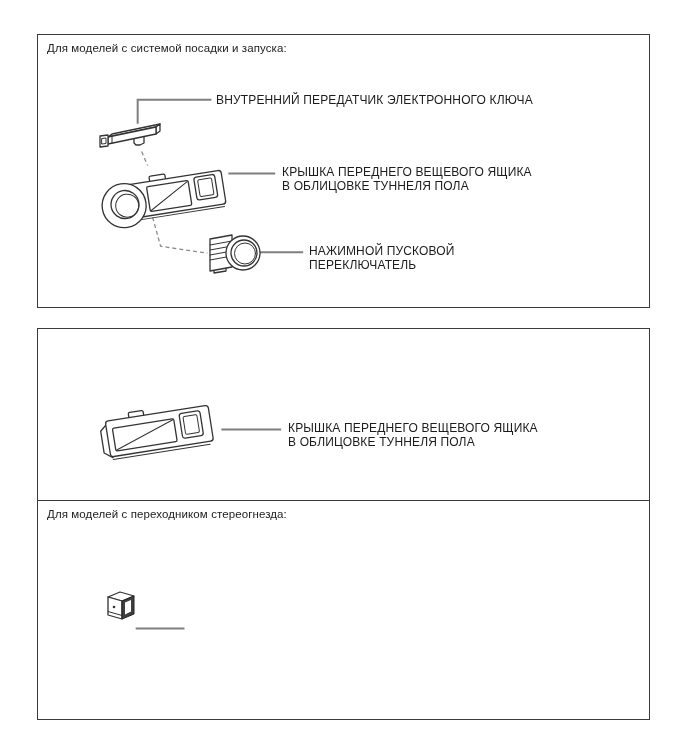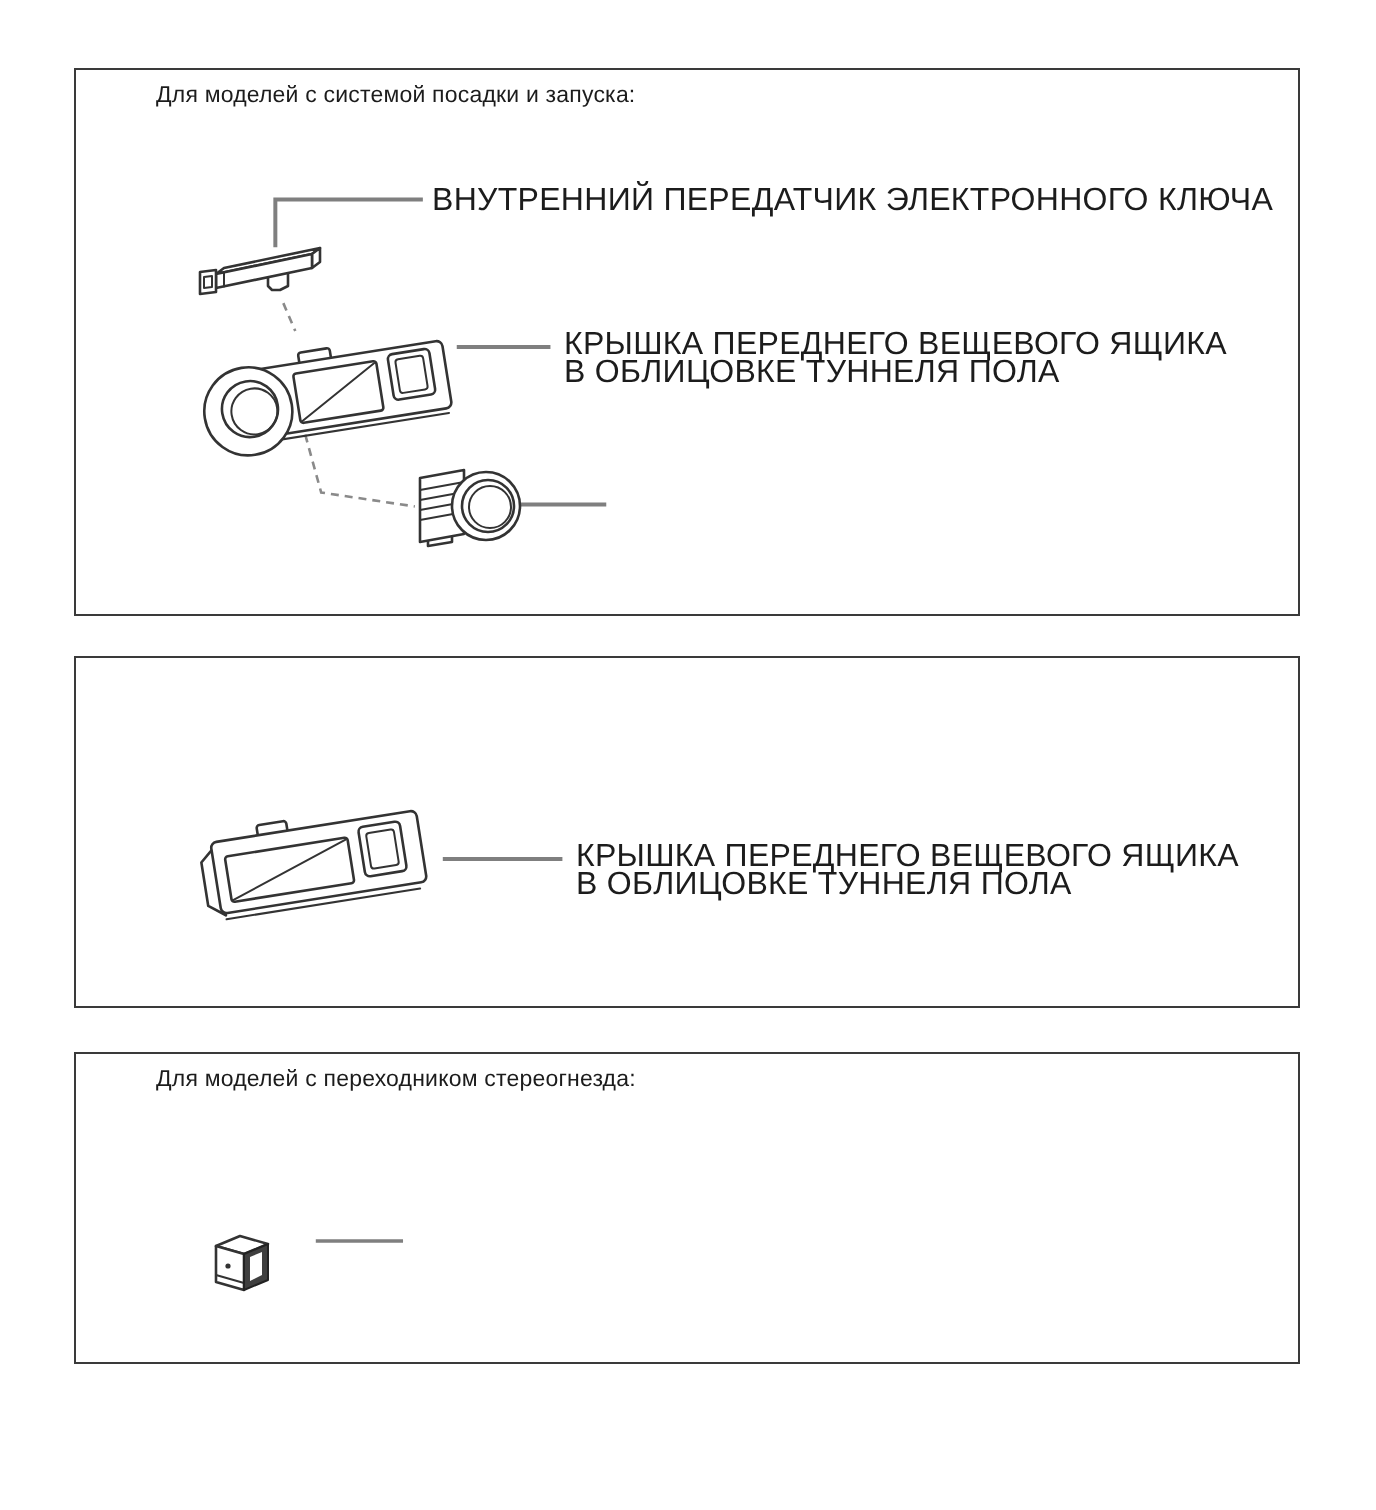--- a/index.html
+++ b/index.html
@@ -16,7 +16,7 @@
   #box-3{top:526px;height:156px;}
   .section-header{
     position:absolute;left:9px;top:7px;font-size:11.5px;color:#1c1c1c;
-    white-space:nowrap;letter-spacing:0.1px;margin-left:31px;
+    white-space:nowrap;letter-spacing:0.1px;
   }
   .lines{position:absolute;left:0;top:0;width:100%;height:100%;pointer-events:none;}
   .part-svg{position:absolute;}

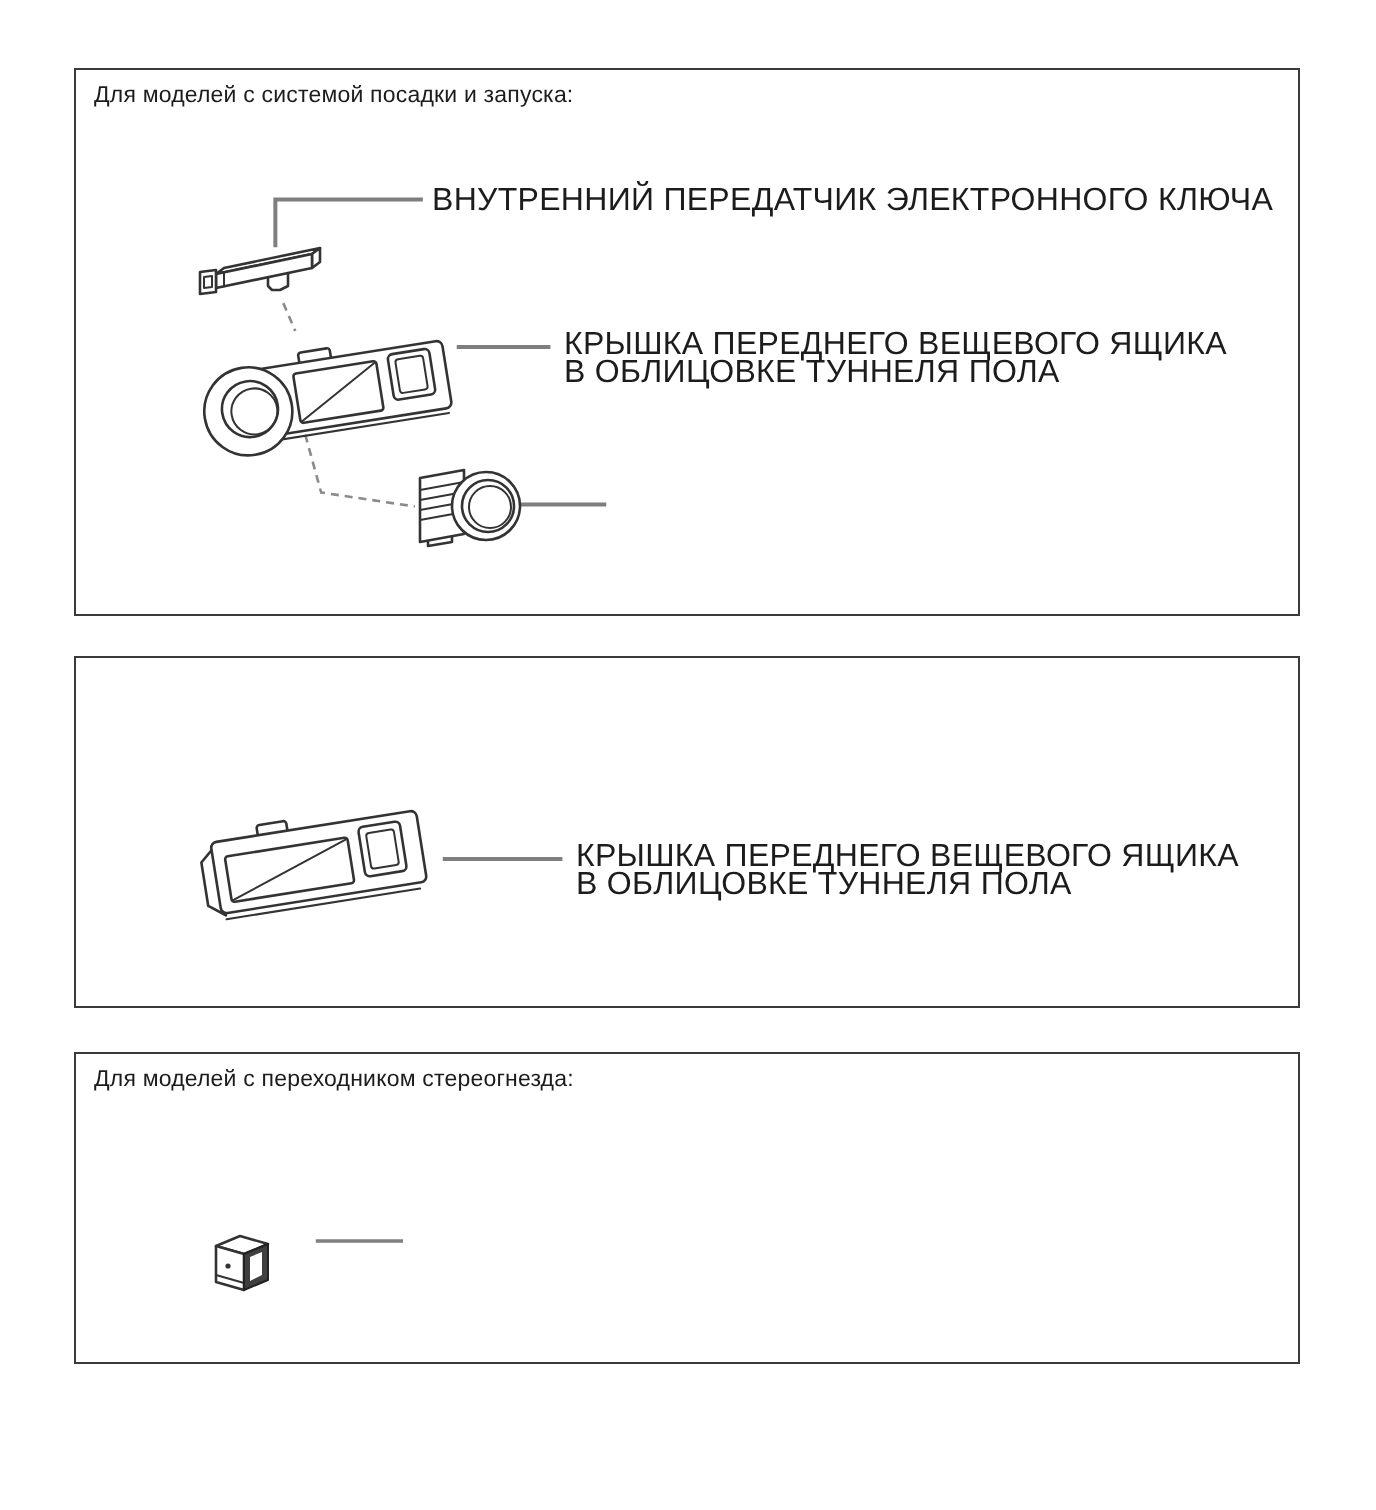--- a/index.html
+++ b/index.html
@@ -21,7 +21,7 @@
   .lines{position:absolute;left:0;top:0;width:100%;height:100%;pointer-events:none;}
   .part-svg{position:absolute;}
   .part-label{
-    position:absolute;font-size:16px;line-height:13.5px;color:#1c1c1c;
+    position:absolute;font-size:12px;line-height:13.5px;color:#1c1c1c;
     white-space:nowrap;letter-spacing:0.15px;
   }
   .leader{stroke:#7f7f7f;stroke-width:2;fill:none;}

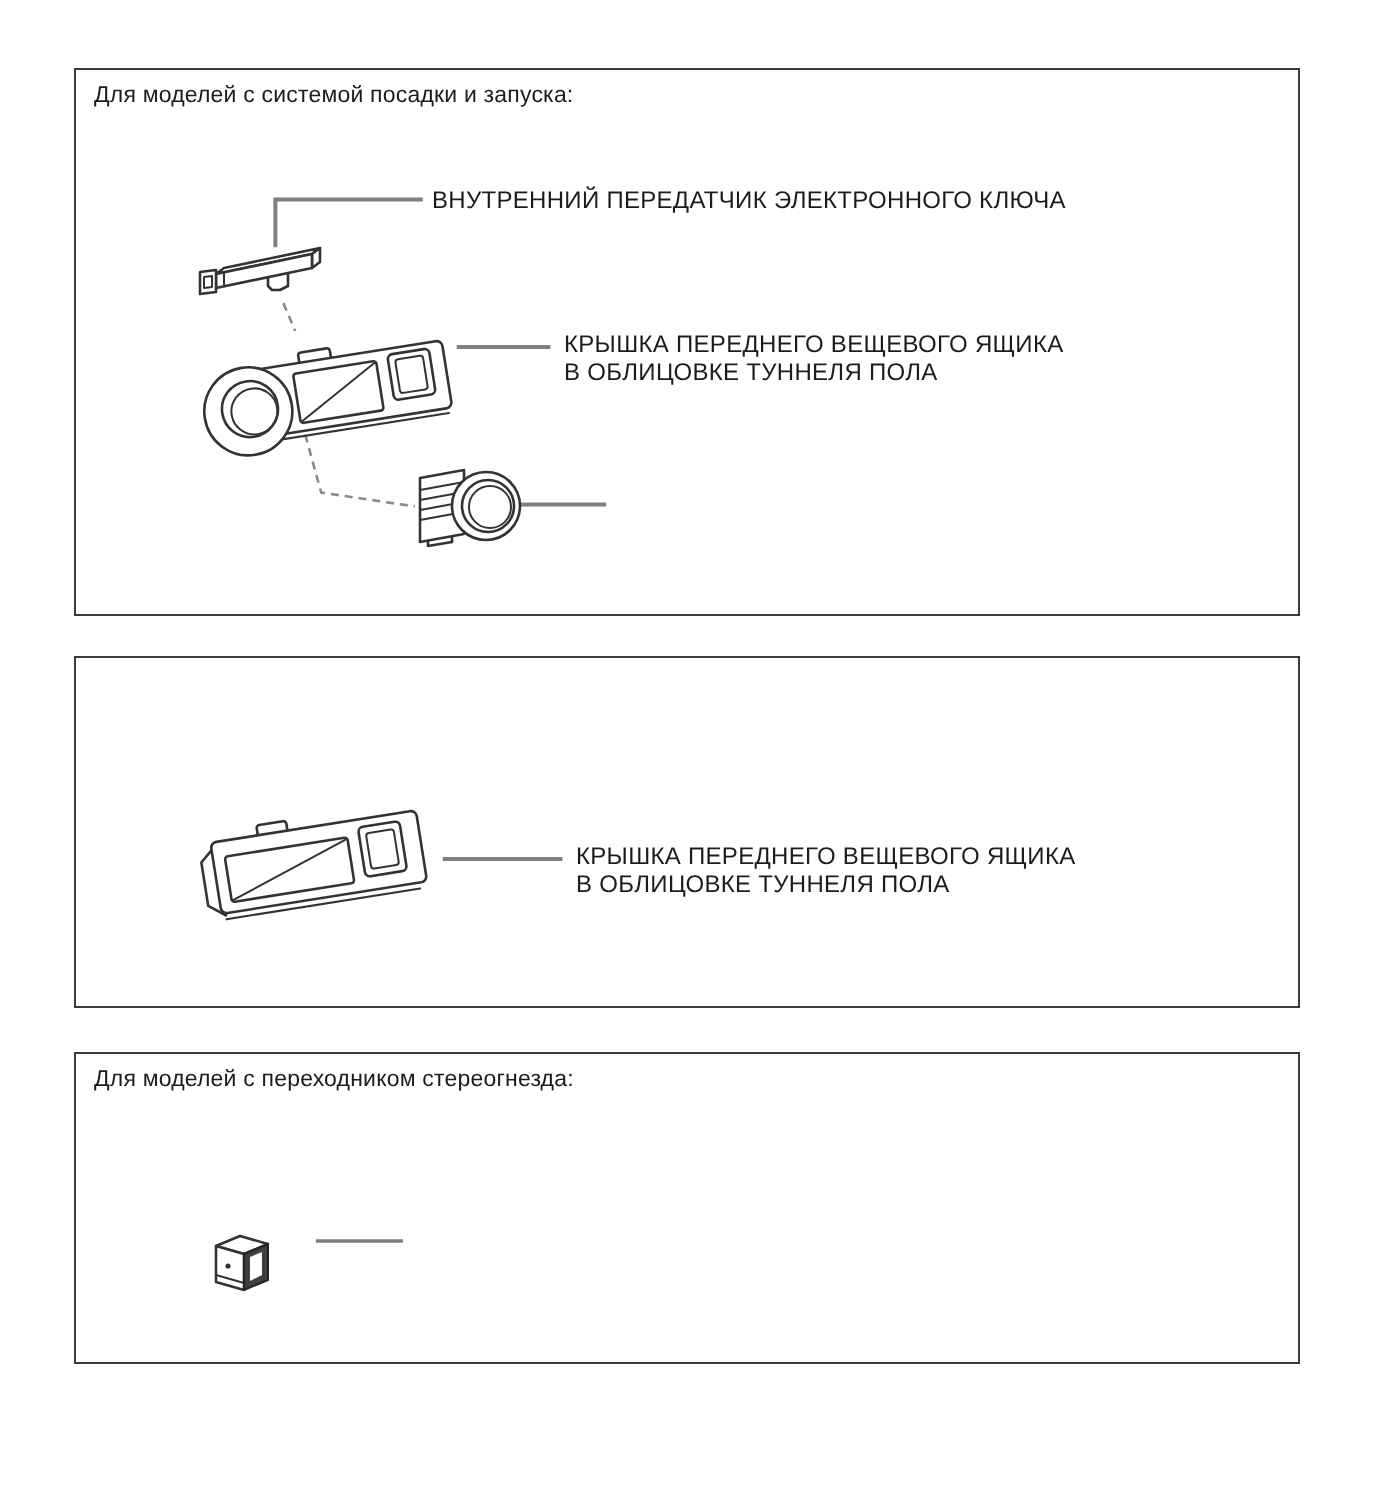--- a/index.html
+++ b/index.html
@@ -89,6 +89,10 @@
       <div>КРЫШКА ПЕРЕДНЕГО ВЕЩЕВОГО ЯЩИКА</div>
       <div>В ОБЛИЦОВКЕ ТУННЕЛЯ ПОЛА</div>
     </div>
+    <div class="part-label" style="left:271px;top:210px">
+      <div>НАЖИМНОЙ ПУСКОВОЙ</div>
+      <div>ПЕРЕКЛЮЧАТЕЛЬ</div>
+    </div>
   </div>
 
   <div class="section-box" id="box-2">

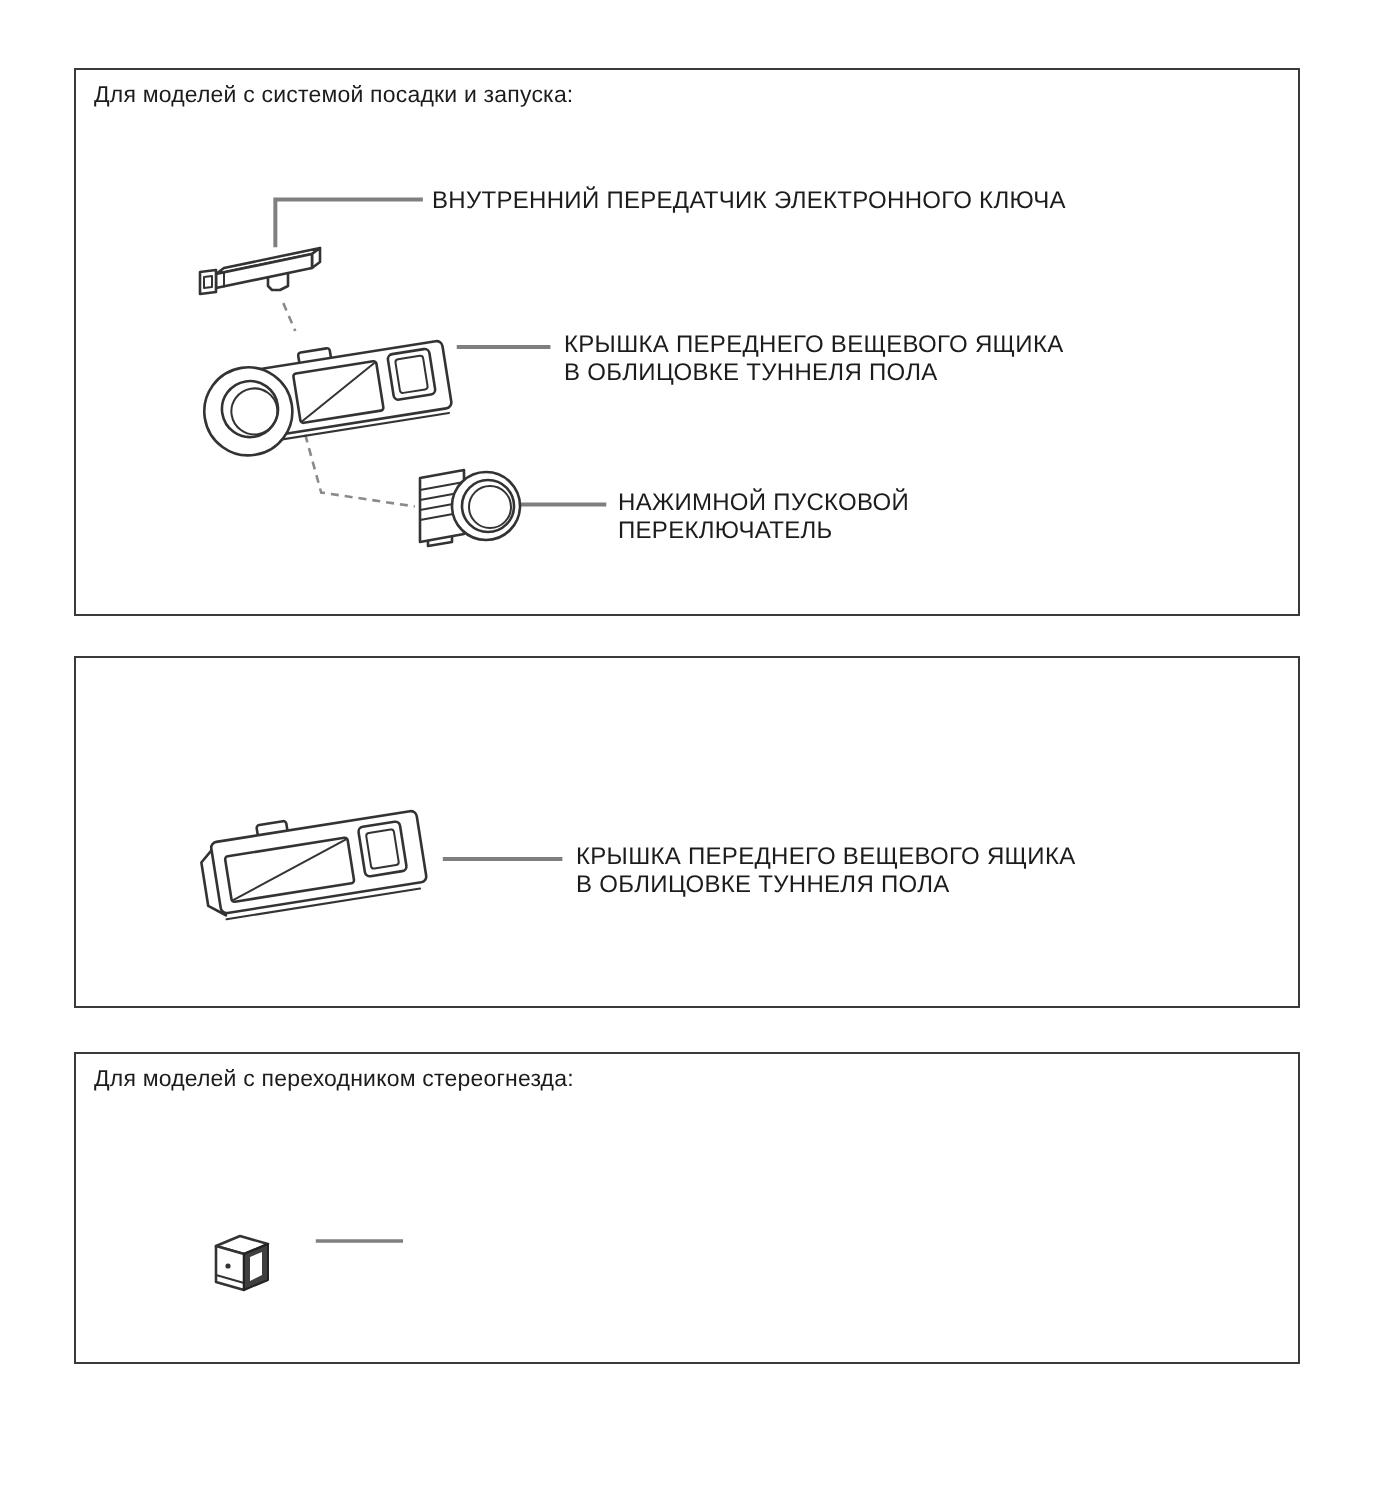--- a/index.html
+++ b/index.html
@@ -13,7 +13,7 @@
   }
   #box-1{top:34px;height:274px;}
   #box-2{top:328px;height:176px;}
-  #box-3{top:526px;height:156px;}
+  #box-3{top:500px;height:220px;}
   .section-header{
     position:absolute;left:9px;top:7px;font-size:11.5px;color:#1c1c1c;
     white-space:nowrap;letter-spacing:0.1px;

